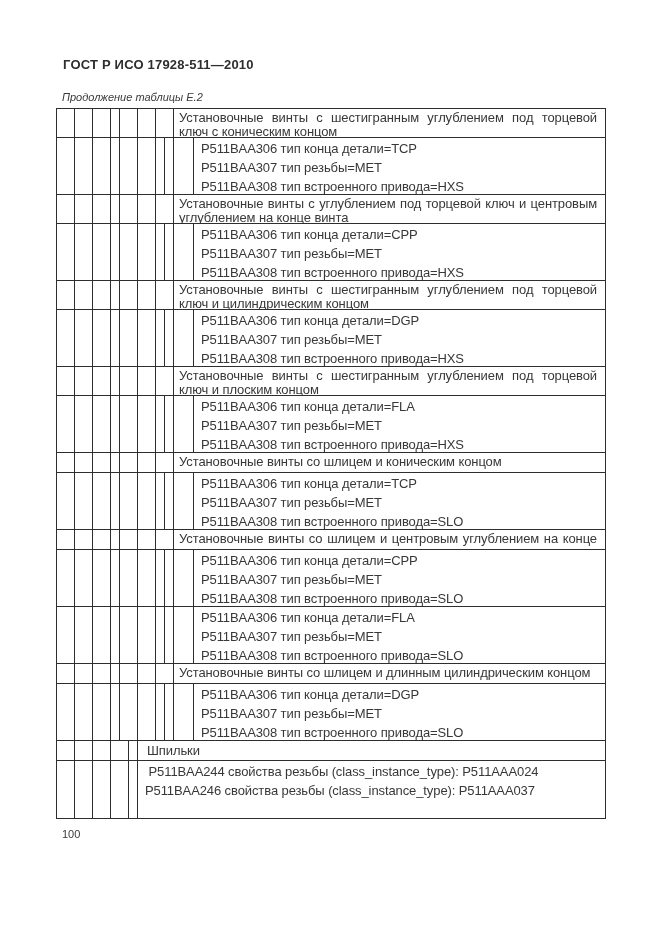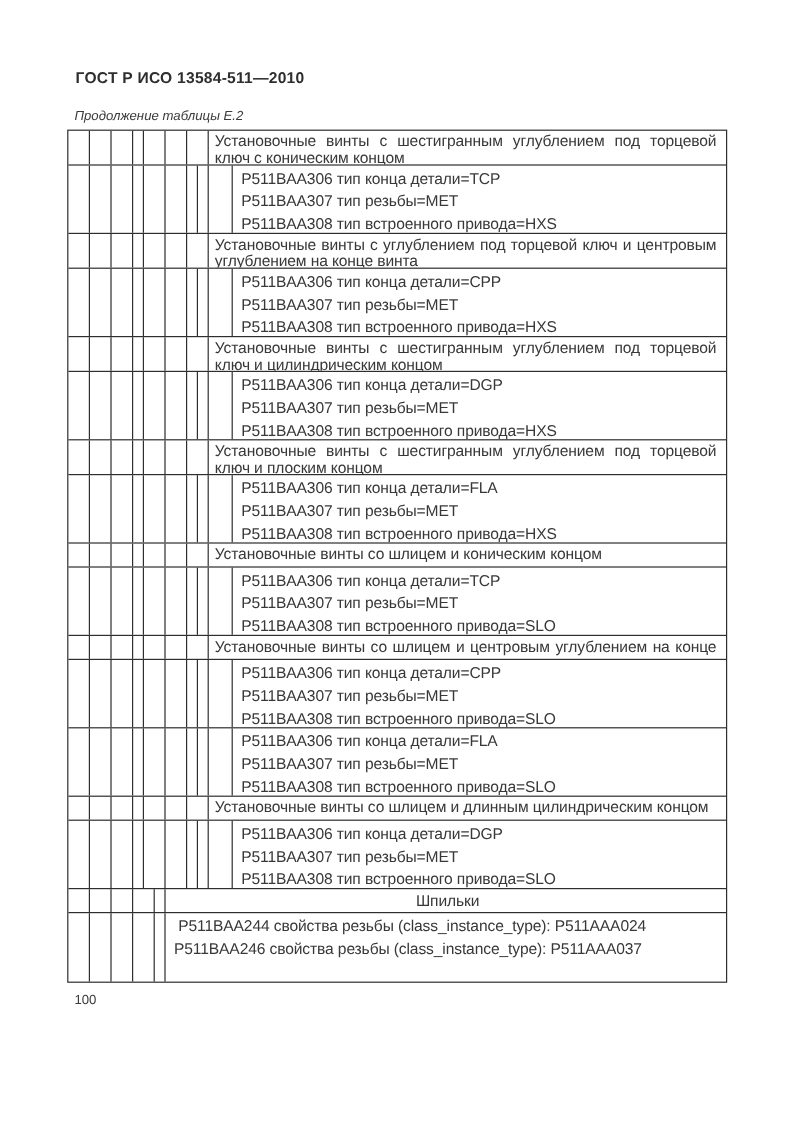--- a/index.html
+++ b/index.html
@@ -70,7 +70,7 @@
 </head>
 <body>
 
-<div class="doc-header">ГОСТ Р ИСО 13584-511—2010</div>
+<div class="doc-header">ГОСТ Р ИСО 17928-511—2010</div>
 <div class="table-caption">Продолжение таблицы Е.2</div>
 
 <div class="etable">

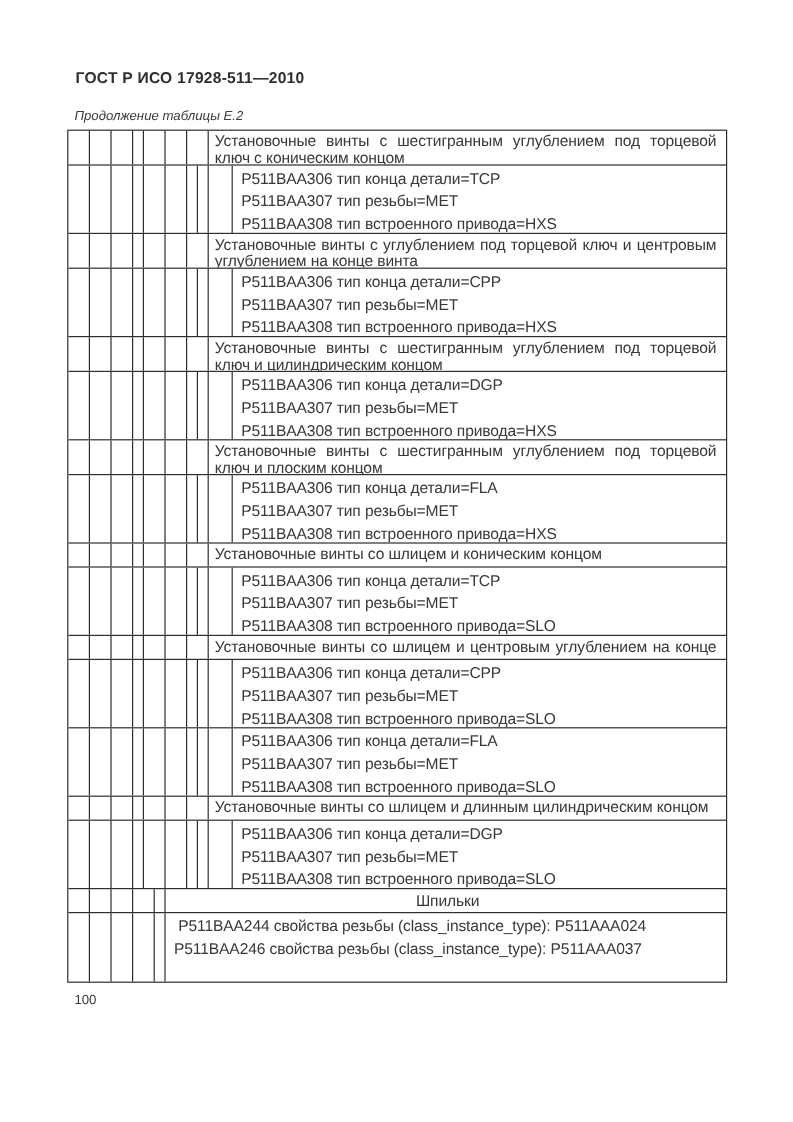--- a/index.html
+++ b/index.html
@@ -60,7 +60,7 @@
     white-space:pre; overflow:hidden;
   }
   .sec { height:20px; }
-  .scell { padding:0 6px 0 9px; line-height:19px;text-align:center; }
+  .scell { padding:0 6px 0 9px; line-height:19px; }
   .props { height:57px; }
   .page-number {
     position:absolute; left:62px; top:828px;

